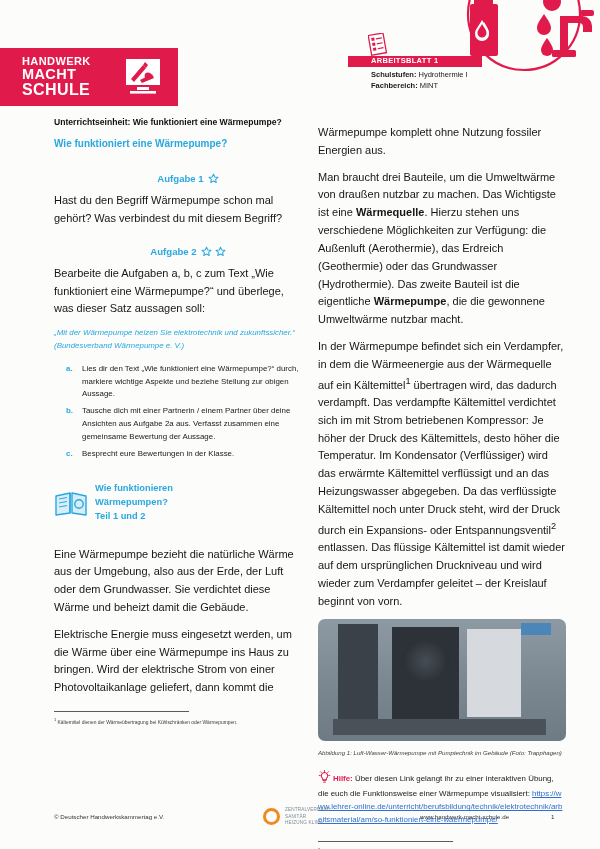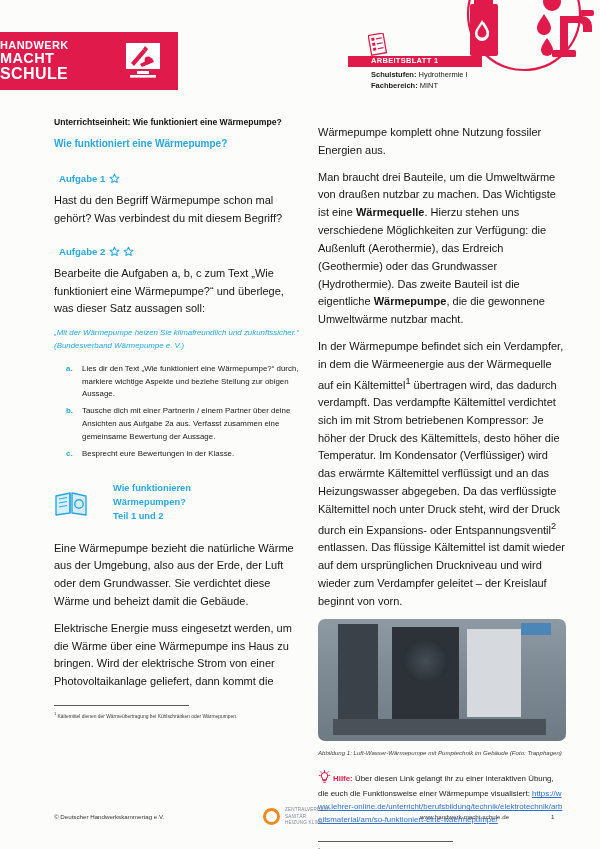--- a/index.html
+++ b/index.html
@@ -30,12 +30,13 @@
   .logo-box {
     position: absolute;
     left: 0;
-    top: 32px;
+    top: 48px;
     width: 178px;
     height: 58px;
     background: #e01a4b;
     display: flex;
     align-items: center;
+    padding-left: 22px;
     box-sizing: border-box;
   }
   .logo-words {

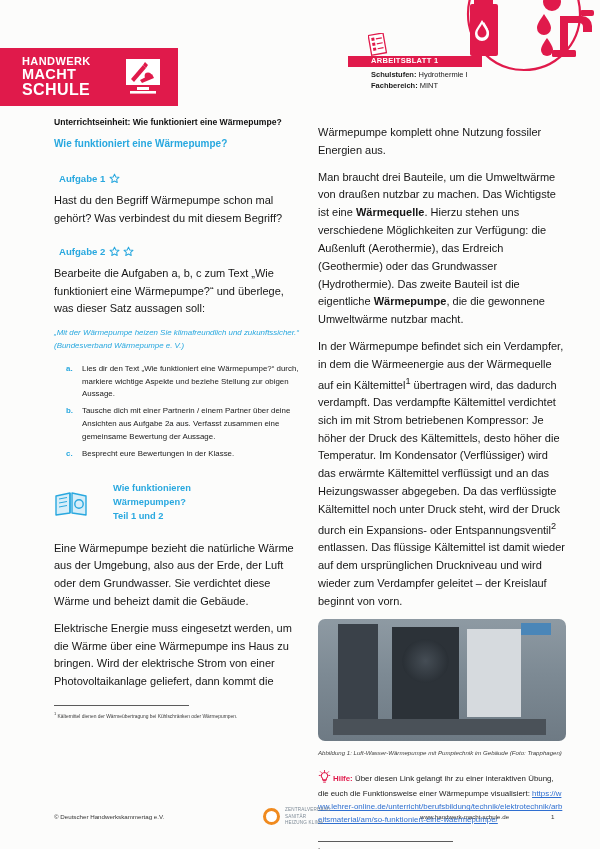--- a/index.html
+++ b/index.html
@@ -138,10 +138,11 @@
     font-size: 9.6px;
     font-weight: bold;
     color: #29a8df;
-    margin: 0 0 7px 5px;
+    margin: 0 0 7px 16px;
     display: flex;
     align-items: center;
     gap: 4px;
+    justify-content: center;
   }
   .stars { display: inline-flex; gap: 3px; }
   p.body {

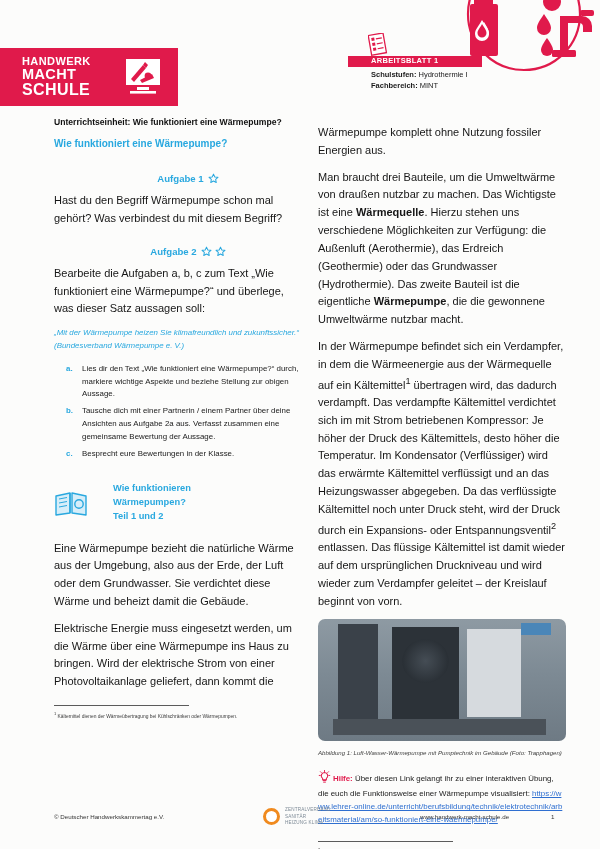--- a/index.html
+++ b/index.html
@@ -425,7 +425,7 @@
         </span>
       </h2>
       <p class="body">Bearbeite die Aufgaben a, b, c zum Text „Wie funktioniert eine Wärmepumpe?“ und überlege, was dieser Satz aussagen soll:</p>
-      <p class="quote">„Mit der Wärmepumpe heizen Sie klimafreundlich und zukunftssicher.“ (Bundesverband Wärmepumpe e. V.)</p>
+      <p class="quote">„Mit der Wärmepumpe heizen Sie elektrotechnik und zukunftssicher.“ (Bundesverband Wärmepumpe e. V.)</p>
 
       <ol class="abc">
         <li>

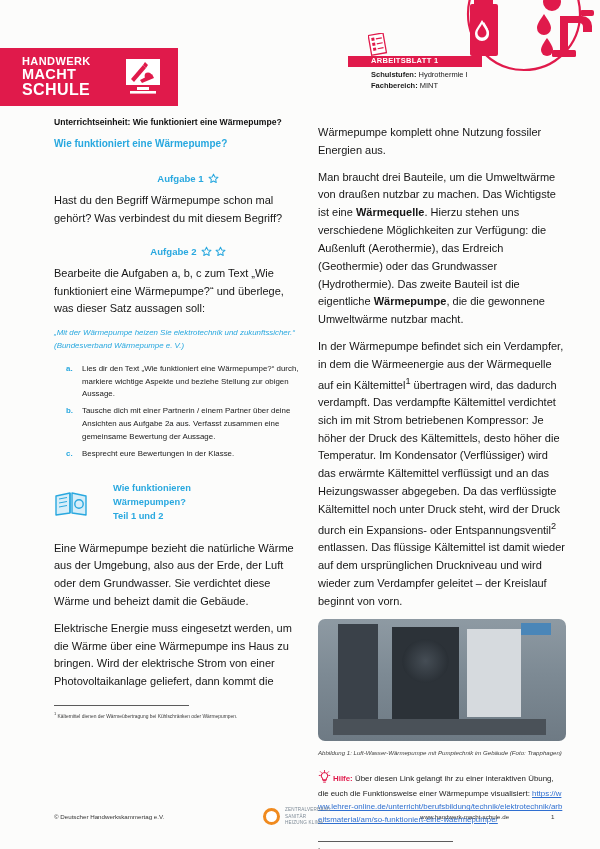--- a/index.html
+++ b/index.html
@@ -183,8 +183,8 @@
   .readbox {
     display: flex;
     align-items: center;
-    gap: 25px;
-    margin: 22px 0 16px 0;
+    gap: 7px;
+    margin: 22px 0 22px 0;
   }
   .readbox .rb-title {
     font-size: 9.3px;

